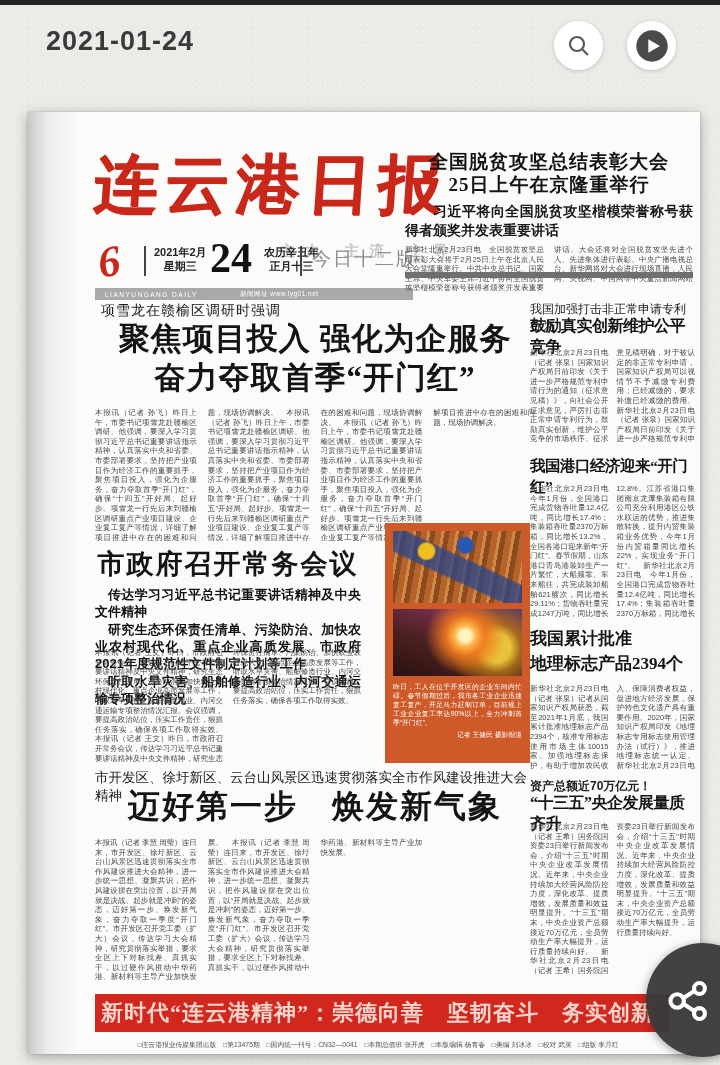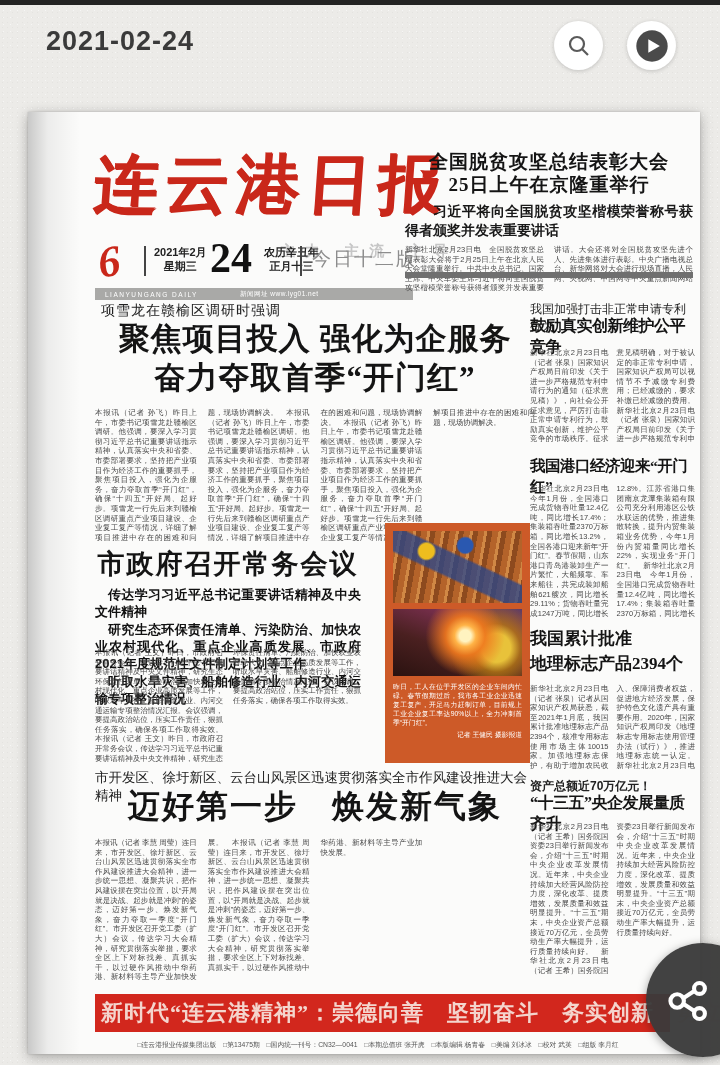--- a/index.html
+++ b/index.html
@@ -118,7 +118,7 @@
 <div class="screen">
   <div class="statusbar"></div>
 
-  <div class="hdr-date">2021-02-24</div>
+  <div class="hdr-date">2021-01-24</div>
 
   <button class="circle-btn btn-search">
     <svg width="26" height="26" viewBox="0 0 26 26">

